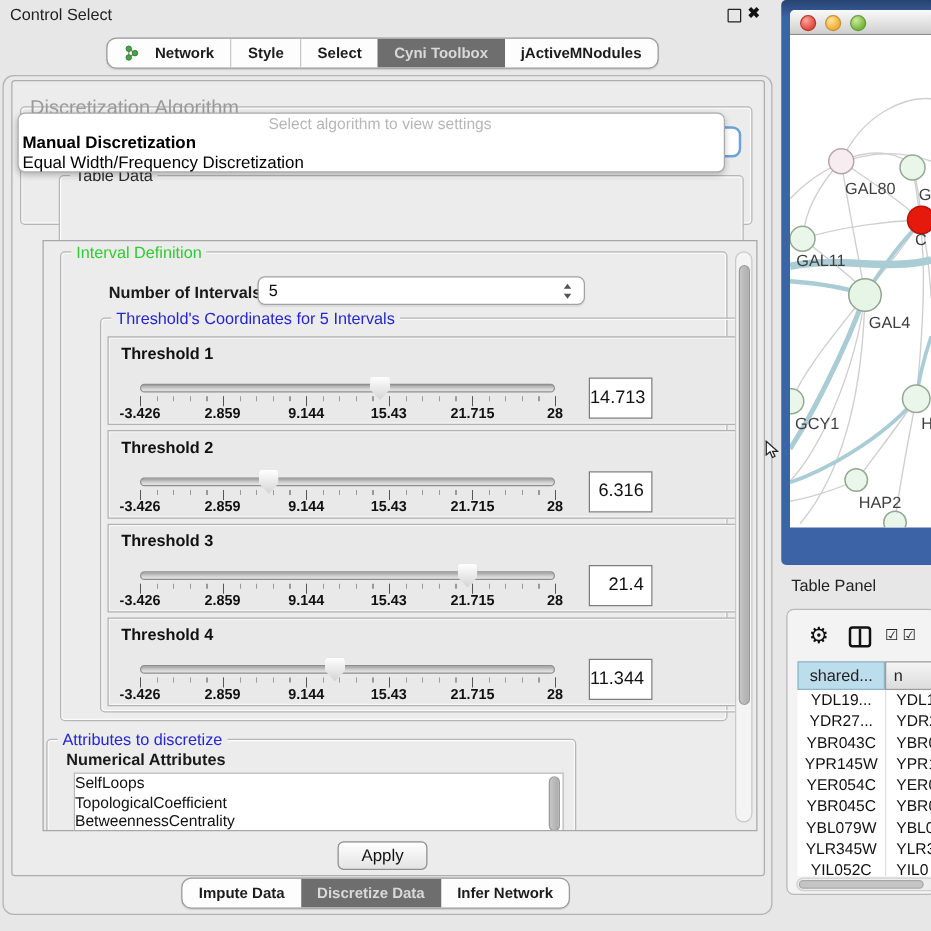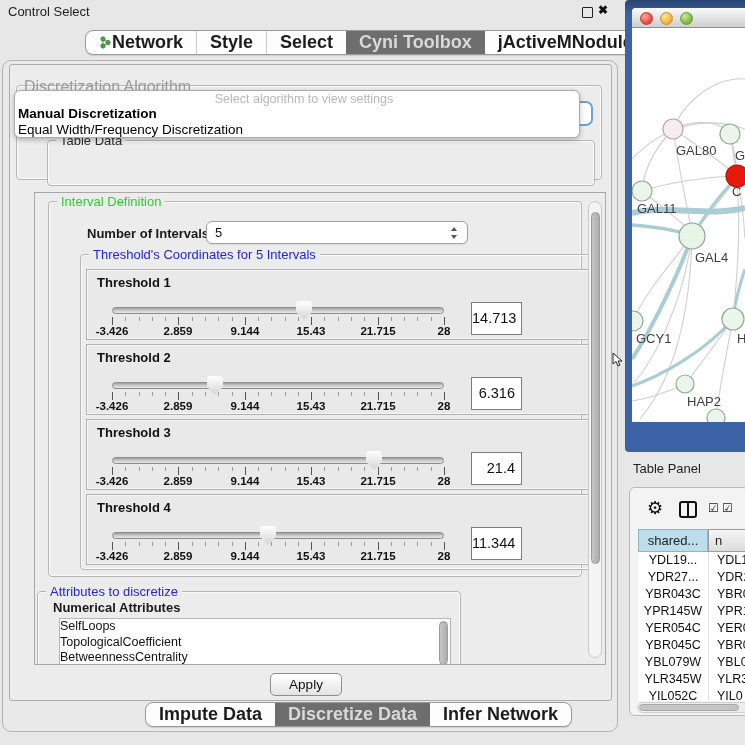--- a/index.html
+++ b/index.html
@@ -16,7 +16,7 @@
   
   .tabbar{display:flex;border:1px solid #9a9a9a;border-radius:8px;background:#fdfdfd;
           overflow:hidden;height:25px;box-shadow:0 1px 1px rgba(0,0,0,.12);}
-  .tab{display:flex;align-items:center;gap:0;padding:0 13px;font-size:18px;font-weight:600;
+  .tab{display:flex;align-items:center;gap:12px;padding:0 13px;font-size:12px;font-weight:600;
        color:#1c1c1c;line-height:23px;border-left:1px solid #c8c8c8;white-space:nowrap;cursor:default;}
   .tab:first-child{border-left:none;}
   .tab.sel{background:#6e6e6e;color:#d9d9d9;border-left:none;}

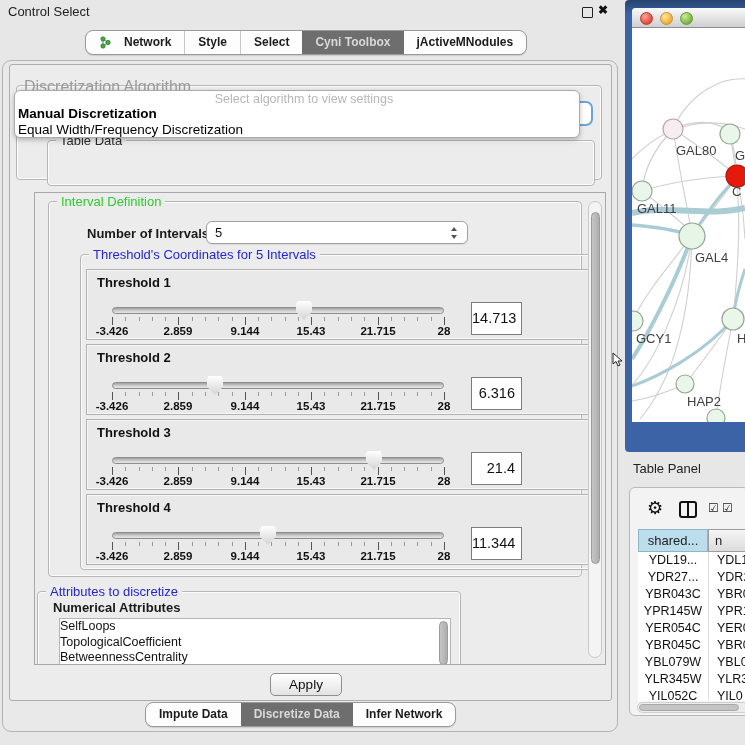--- a/index.html
+++ b/index.html
@@ -159,7 +159,7 @@
         <div class="it2">Equal Width/Frequency Discretization</div>
       </div>
 
-      <div class="abs groupbox" style="left:37px;top:75px;width:548px;height:46px;background:#ececec;">
+      <div class="abs groupbox" style="left:37px;top:75px;width:548px;height:60px;background:#ececec;">
         <span class="gb-title gb-dark">Table Data</span>
       </div>
 

